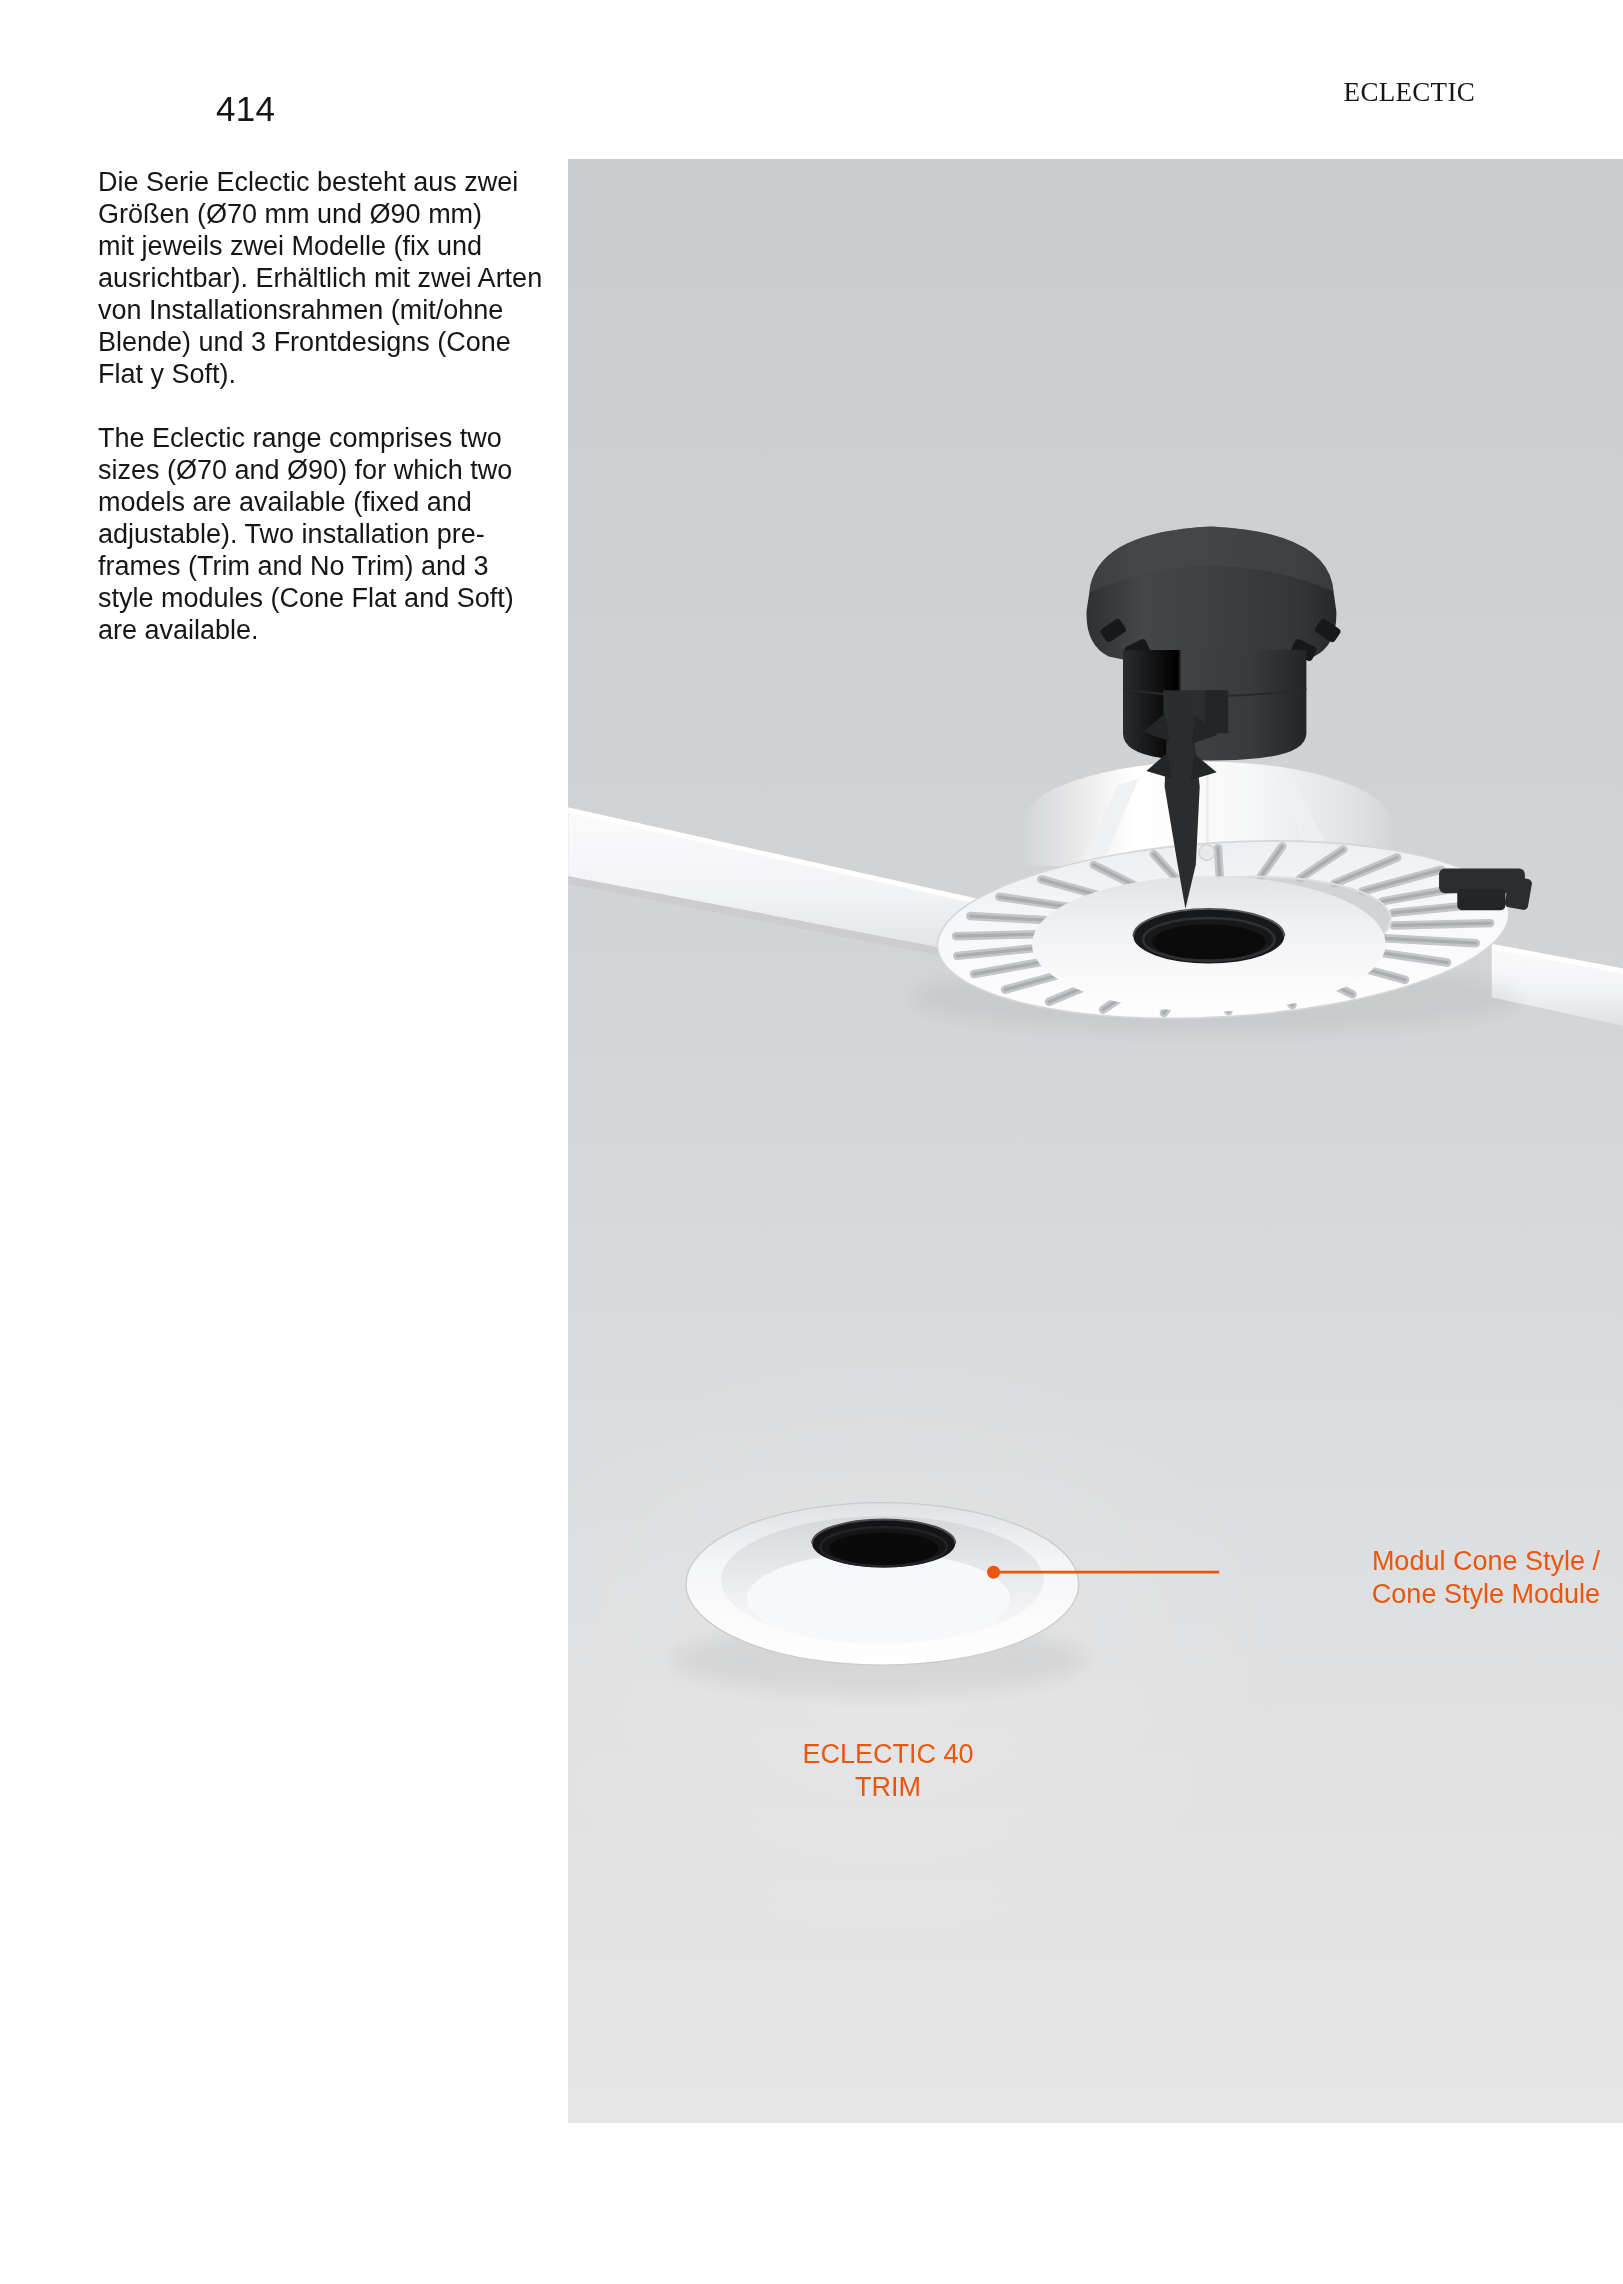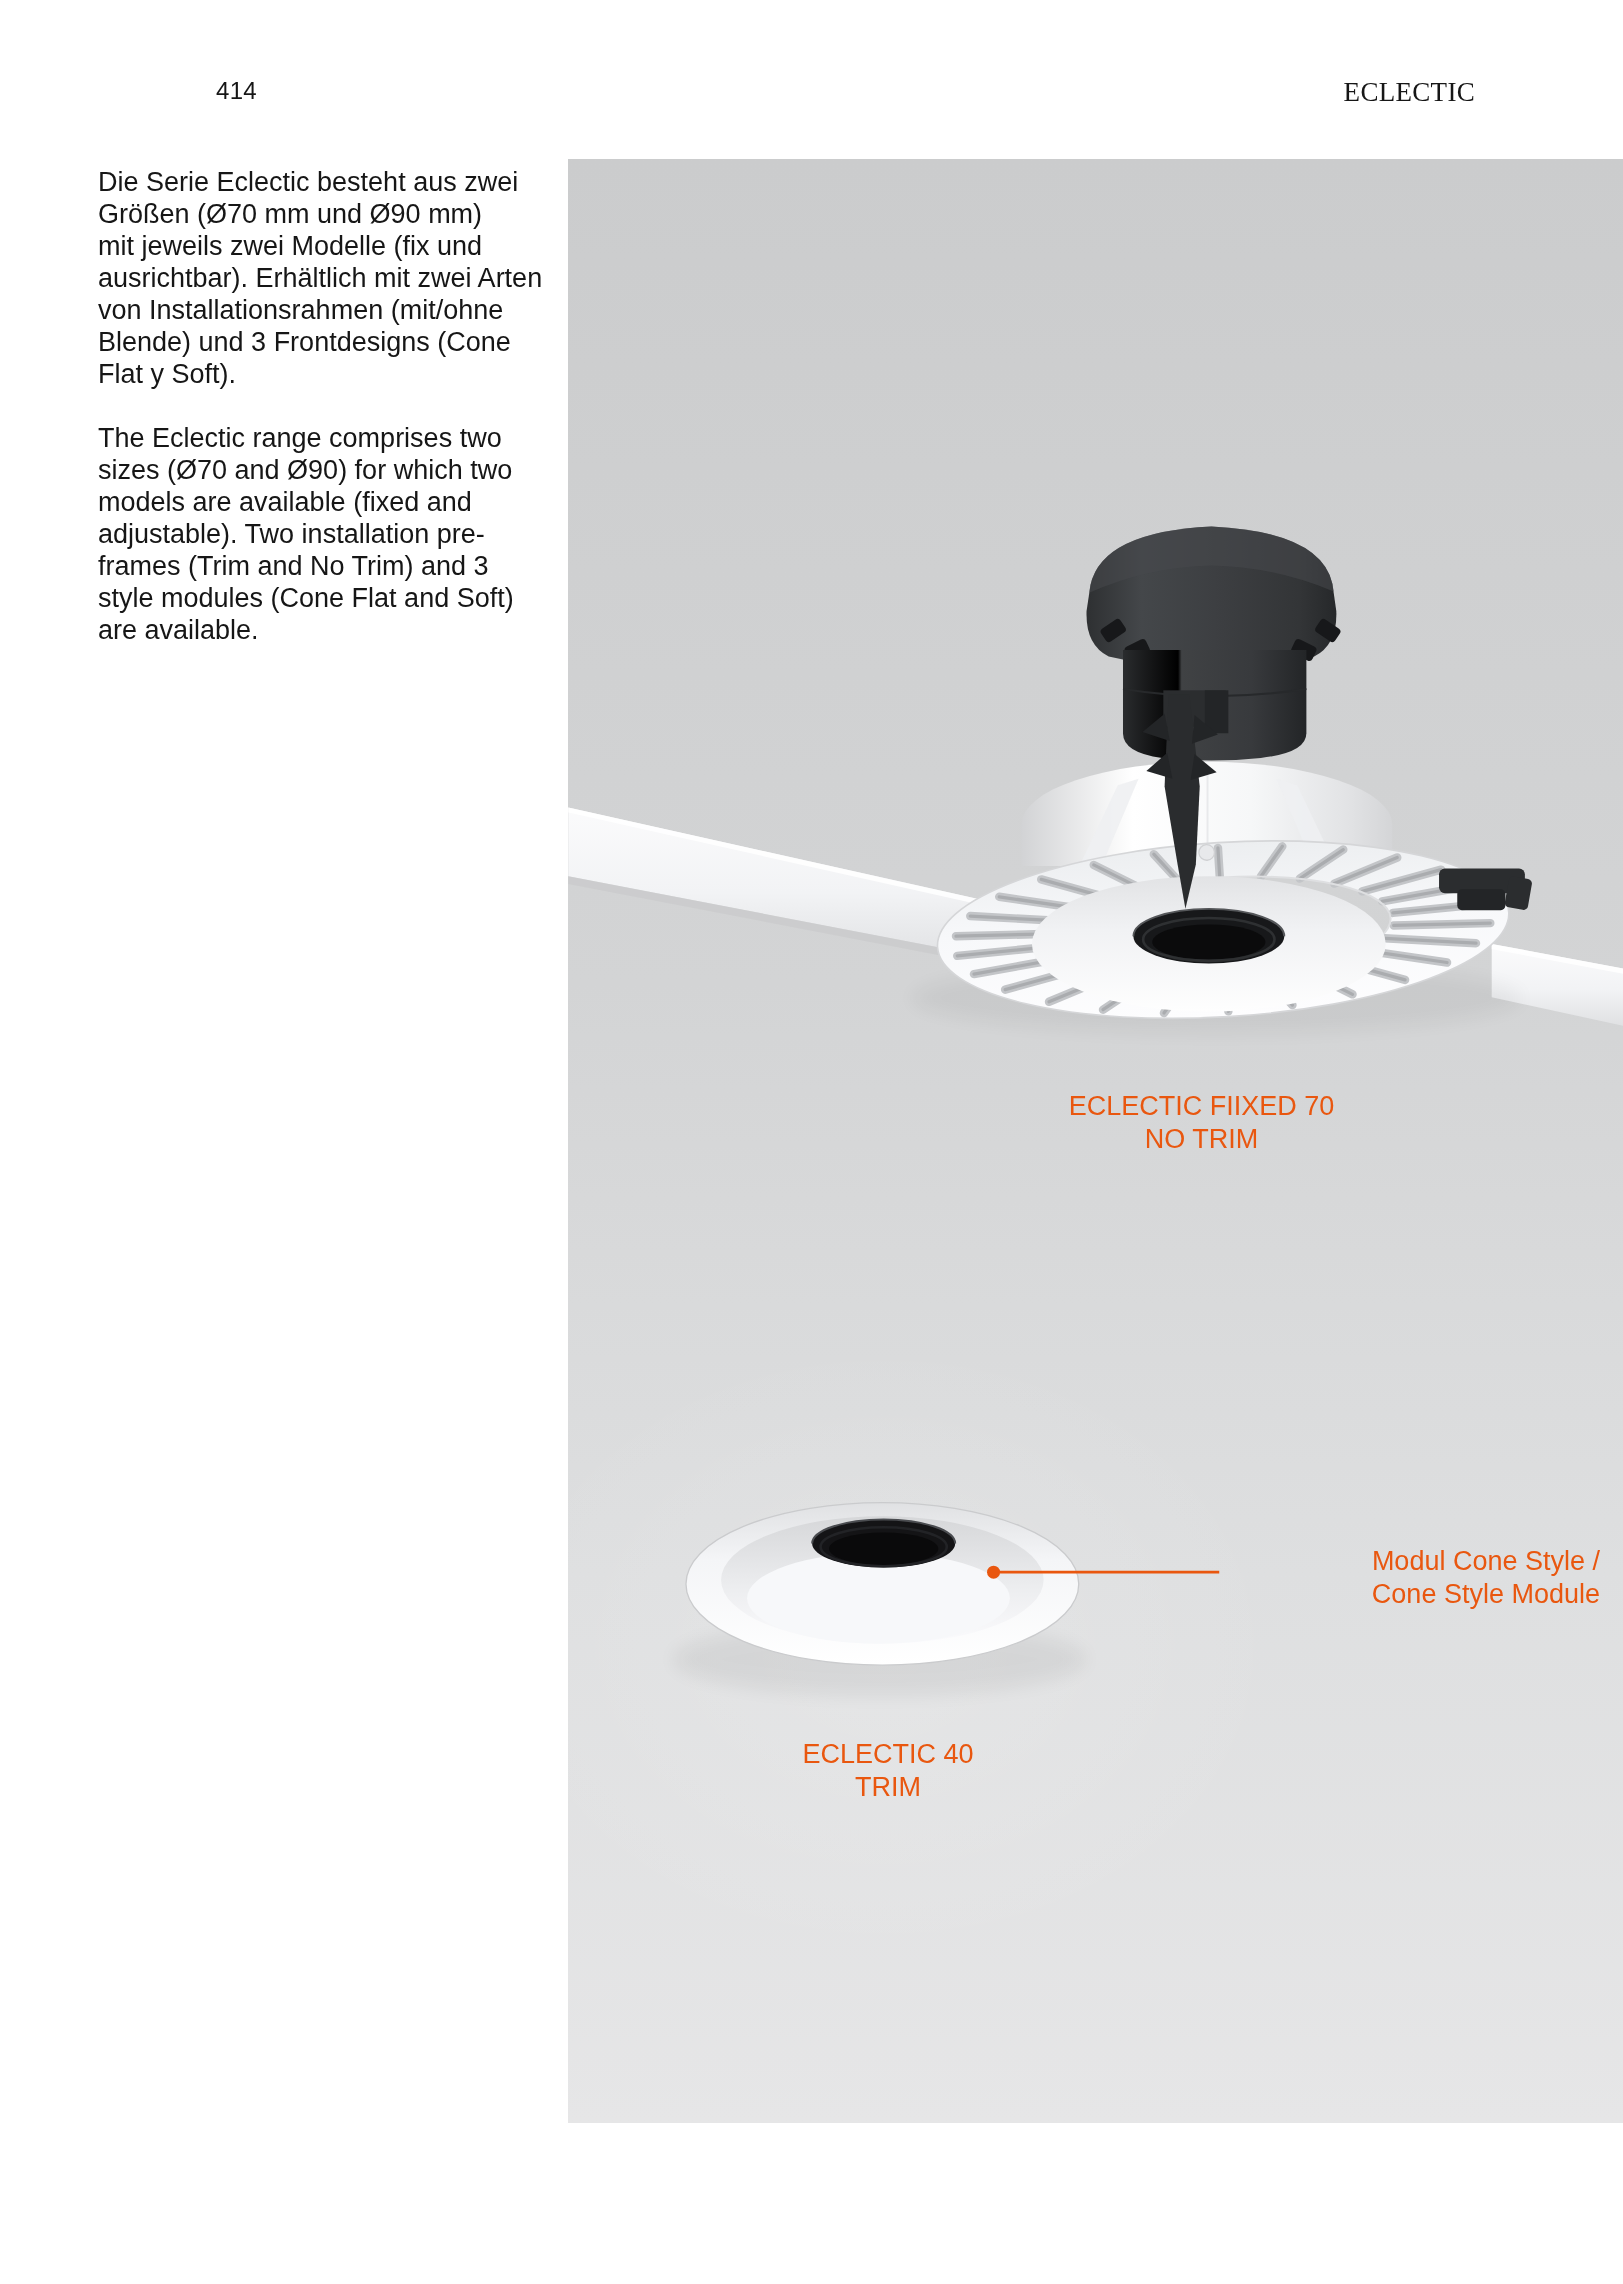--- a/index.html
+++ b/index.html
@@ -13,8 +13,8 @@
   }
   
   .page-number{
-    position:absolute;left:216px;top:79px;
-    font-size:24px;line-height:1;letter-spacing:0.3px;
+    position:absolute;left:216px;top:91px;
+    font-size:35px;line-height:1;letter-spacing:0.3px;
   }
   .page-title{
     position:absolute;right:148px;top:79px;

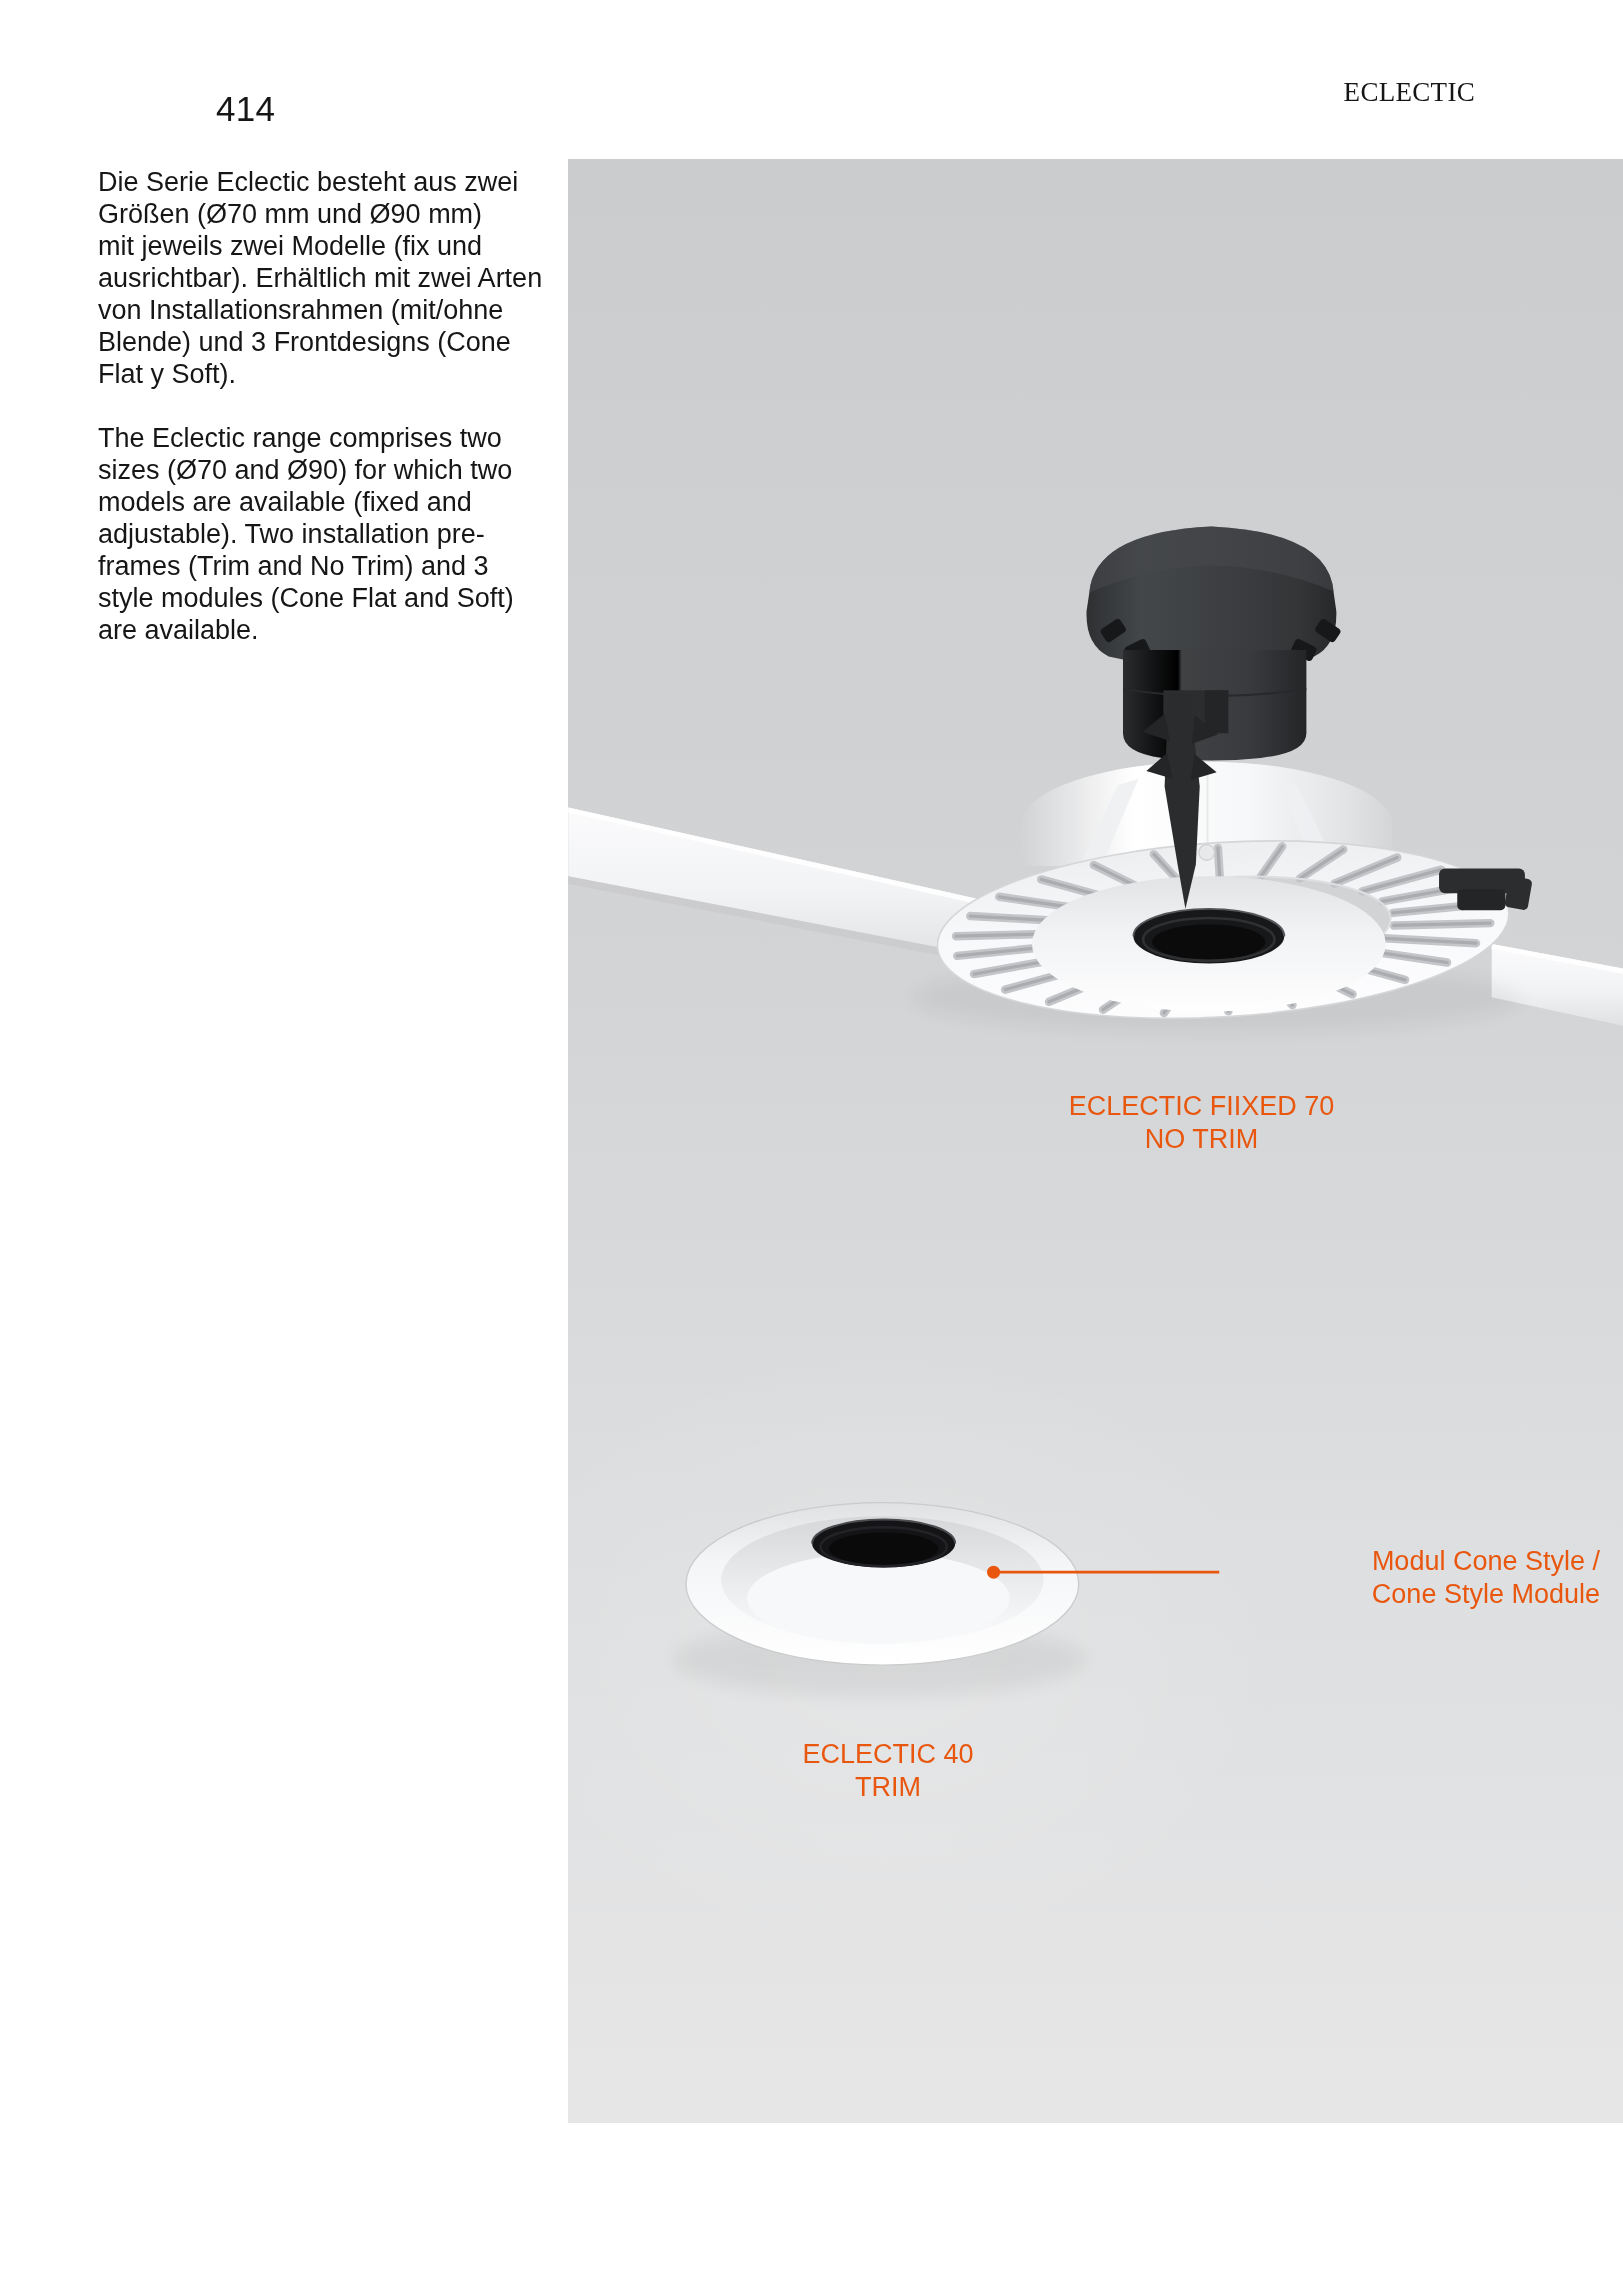--- a/index.html
+++ b/index.html
@@ -289,10 +289,6 @@
 
   </div>
 
-  <div class="fig-label centered label-top">
-    <div>ECLECTIC FIIXED 70</div>
-    <div>NO TRIM</div>
-  </div>
 
   <div class="fig-label label-annotation">
     <div>Modul Cone Style /</div>

